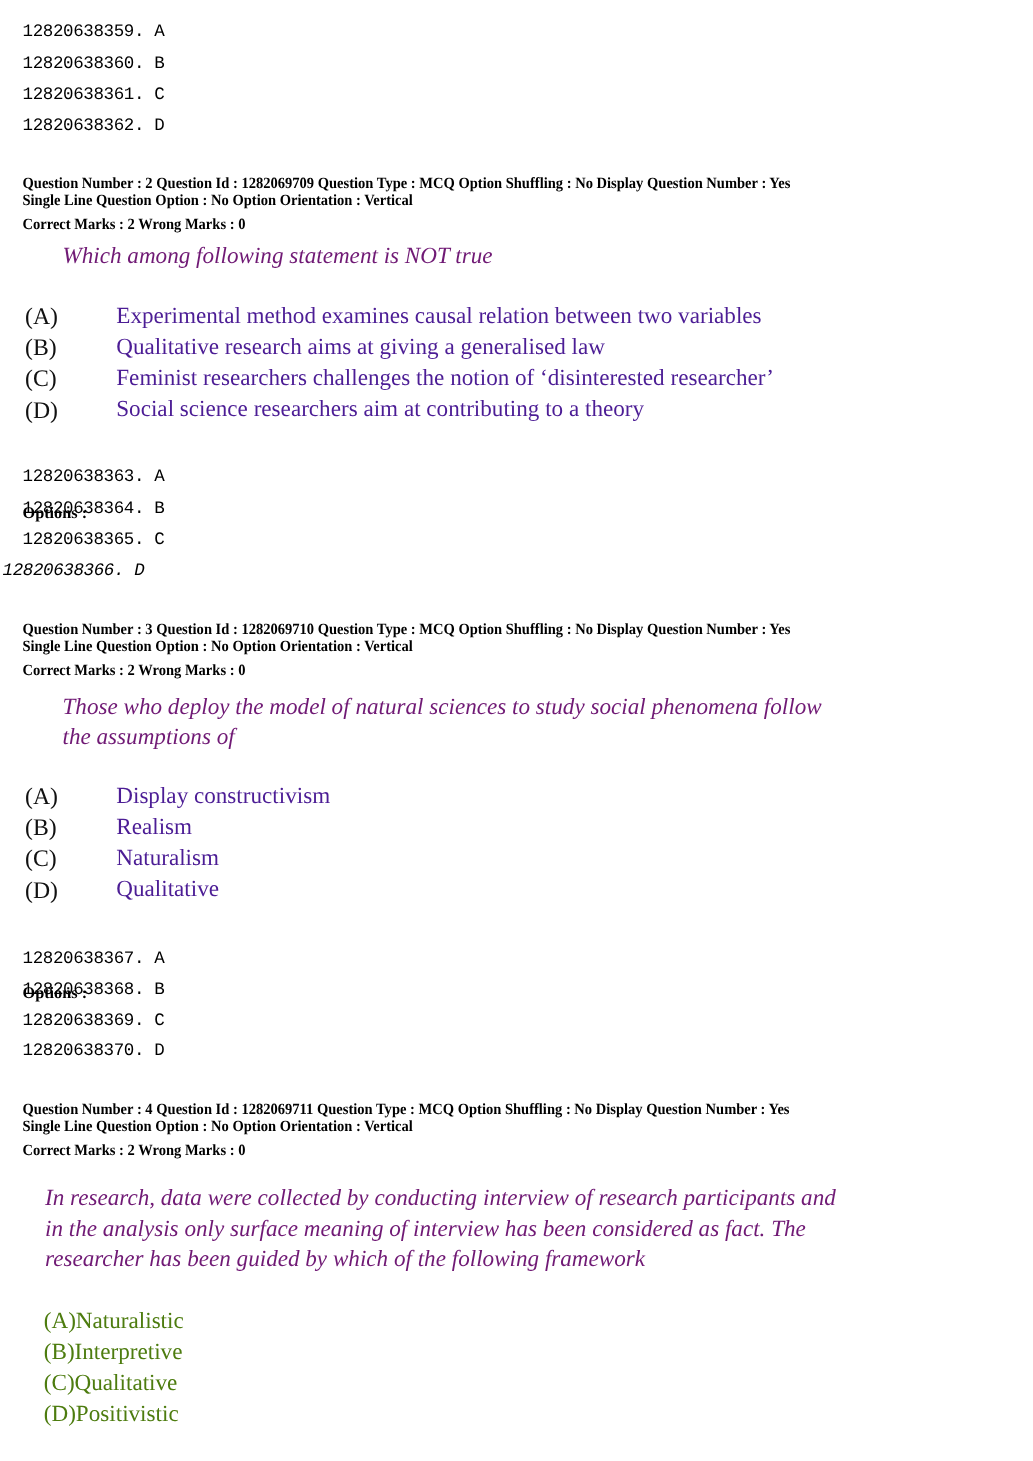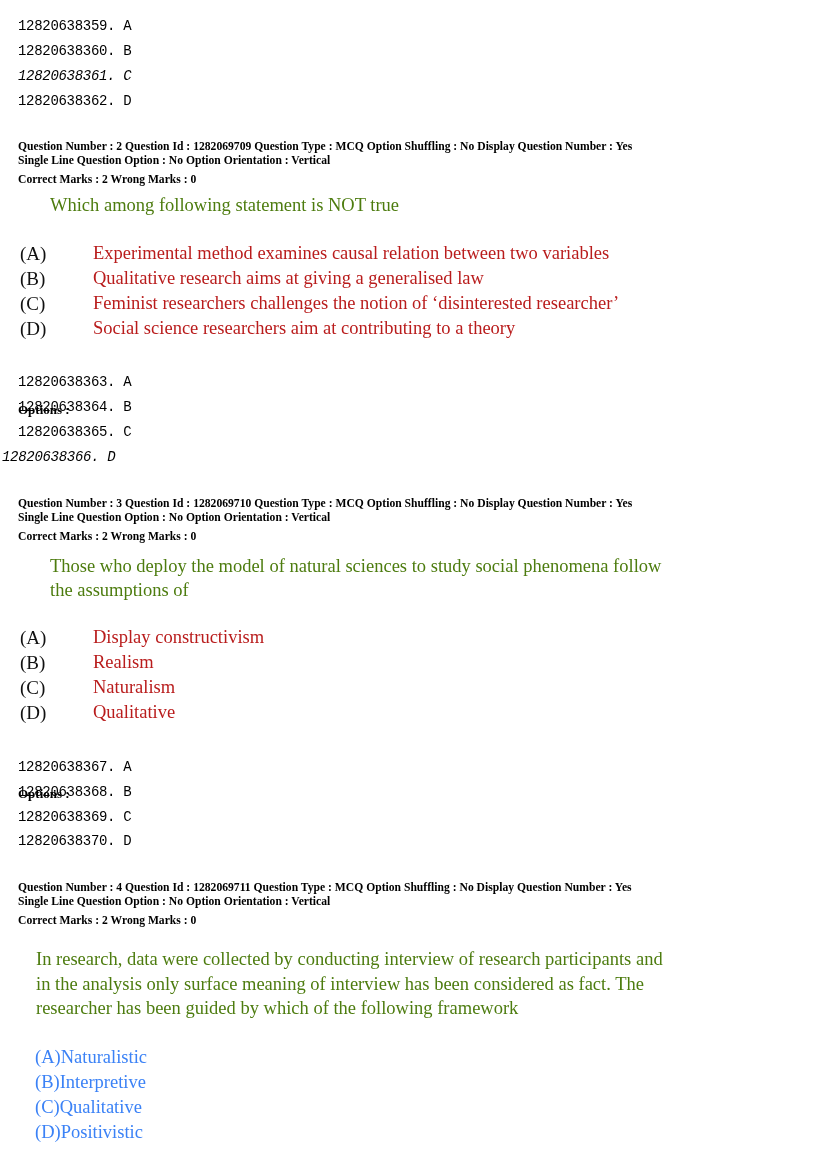--- a/index.html
+++ b/index.html
@@ -19,7 +19,7 @@
 <div>
   <div class="abs optid" style="left:18px;top:18px;">12820638359. A</div>
   <div class="abs optid" style="left:18px;top:43px;">12820638360. B</div>
-  <div class="abs optid" style="left:18px;top:68px;font-style:italic;">12820638361. C</div>
+  <div class="abs optid" style="left:18px;top:68px;">12820638361. C</div>
   <div class="abs optid" style="left:18px;top:93px;">12820638362. D</div>
 </div>
 

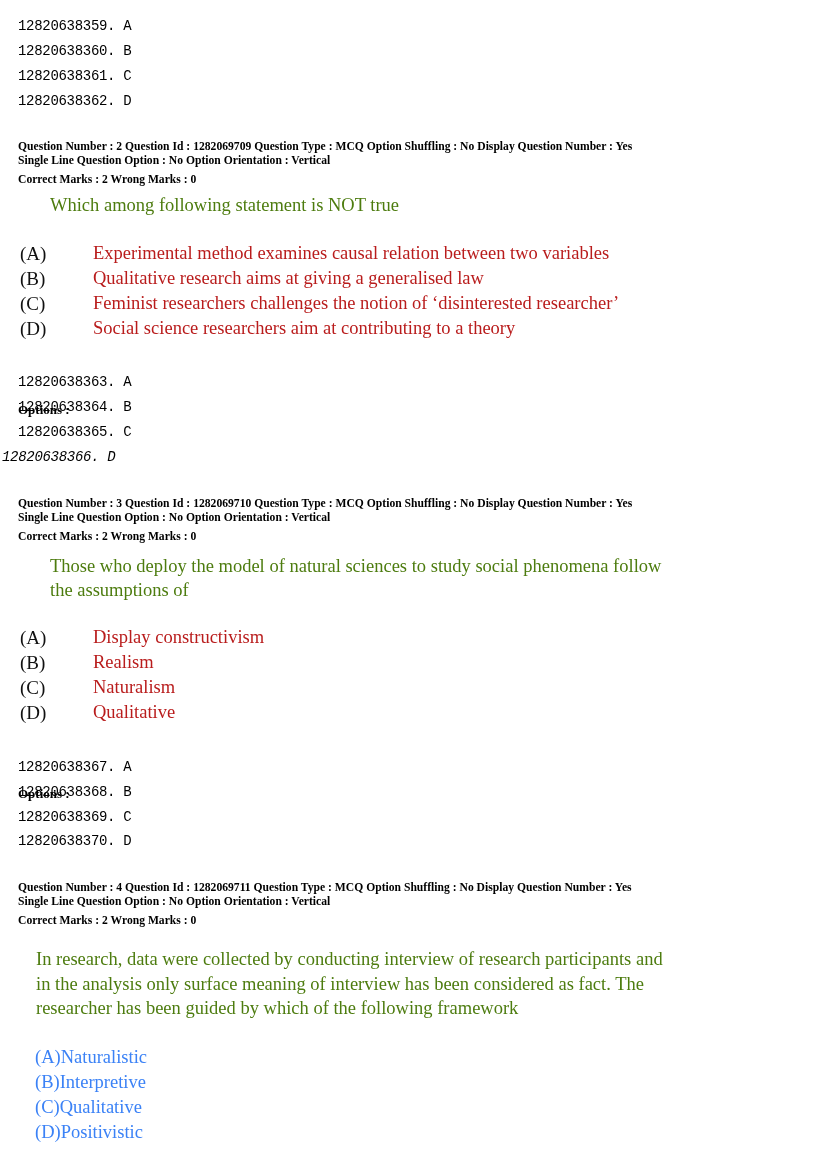--- a/index.html
+++ b/index.html
@@ -7,7 +7,7 @@
   .abs { position: absolute; }
   .optid { font-family: "Liberation Mono", "DejaVu Sans Mono", monospace; font-size: 14px; letter-spacing: -0.3px; color: #000000; white-space: nowrap; }
   .meta { font-family: "Liberation Serif", "DejaVu Serif", serif; font-weight: bold; font-size: 12.5px; line-height: 14px; white-space: nowrap; transform: scaleX(0.93); transform-origin: left top; }
-  .qtext { font-family: "Liberation Serif", "DejaVu Serif", serif; font-size: 18.5px; line-height: 24px; white-space: nowrap; color: #4d7c0f; }
+  .qtext { font-family: "Liberation Serif", "DejaVu Serif", serif; font-size: 18.5px; line-height: 24px; white-space: nowrap; color: #701a75; font-style: italic; }
   .opt-lbl { font-family: "Liberation Serif", "DejaVu Serif", serif; font-size: 19px; color: #111; }
   .opt-txt { font-family: "Liberation Serif", "DejaVu Serif", serif; font-size: 18.5px; color: #b91c1c; white-space: nowrap; }
   .opt-inline { font-family: "Liberation Serif", "DejaVu Serif", serif; font-size: 18.5px; color: #3b82f6; white-space: nowrap; }

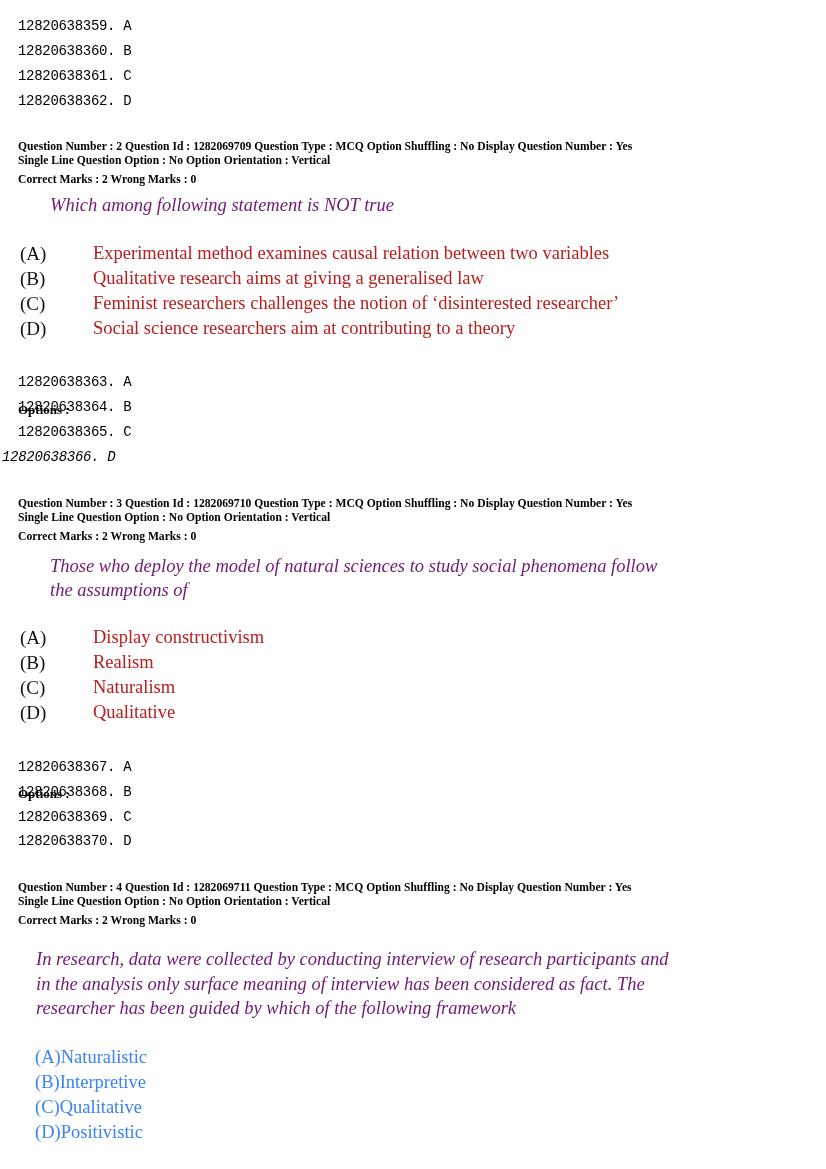--- a/index.html
+++ b/index.html
@@ -9,7 +9,7 @@
   .meta { font-family: "Liberation Serif", "DejaVu Serif", serif; font-weight: bold; font-size: 12.5px; line-height: 14px; white-space: nowrap; transform: scaleX(0.93); transform-origin: left top; }
   .qtext { font-family: "Liberation Serif", "DejaVu Serif", serif; font-size: 18.5px; line-height: 24px; white-space: nowrap; color: #701a75; font-style: italic; }
   .opt-lbl { font-family: "Liberation Serif", "DejaVu Serif", serif; font-size: 19px; color: #111; }
-  .opt-txt { font-family: "Liberation Serif", "DejaVu Serif", serif; font-size: 18.5px; color: #b91c1c; white-space: nowrap; }
+  .opt-txt { font-family: "Liberation Serif", "DejaVu Serif", serif; font-size: 18.5px; color: #4c1d95; white-space: nowrap; }
   .opt-inline { font-family: "Liberation Serif", "DejaVu Serif", serif; font-size: 18.5px; color: #3b82f6; white-space: nowrap; }
   .opthead { font-family: Liberation Serif, serif; font-weight: bold; font-size: 13px; margin-top: 46px; }
 </style>

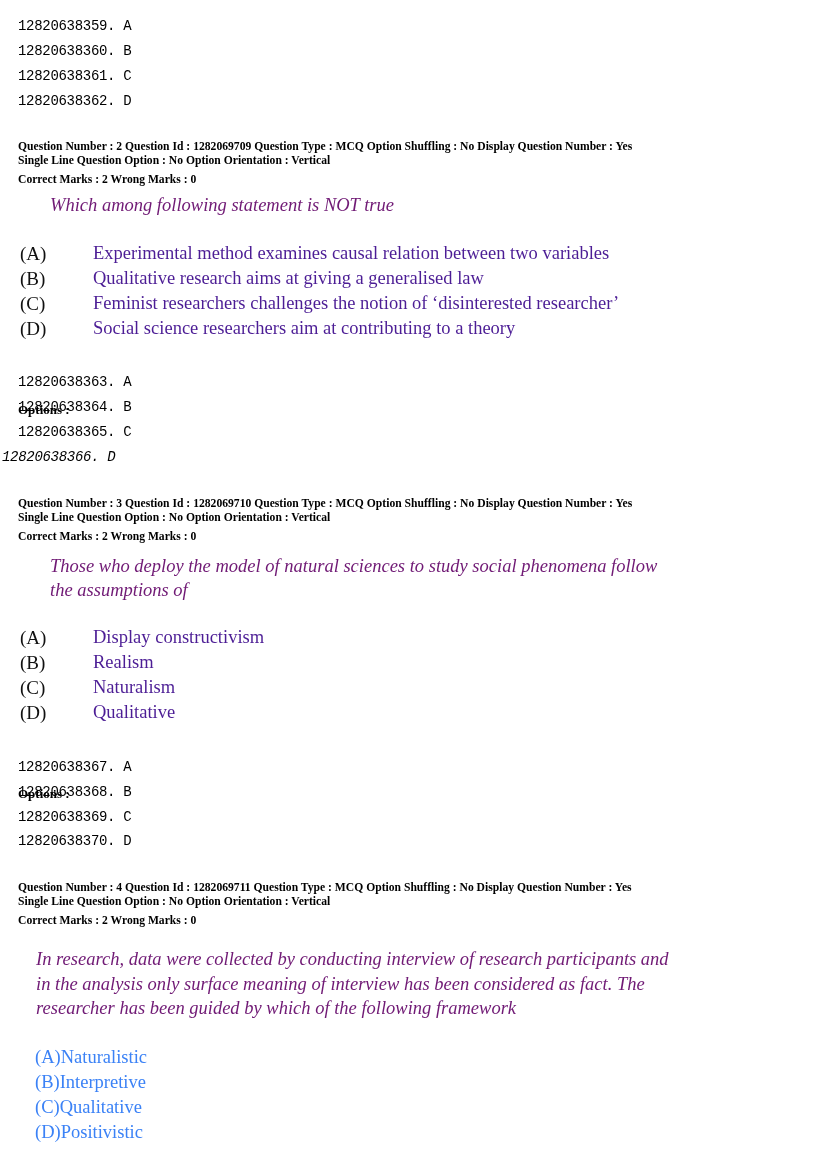--- a/index.html
+++ b/index.html
@@ -10,7 +10,7 @@
   .qtext { font-family: "Liberation Serif", "DejaVu Serif", serif; font-size: 18.5px; line-height: 24px; white-space: nowrap; color: #701a75; font-style: italic; }
   .opt-lbl { font-family: "Liberation Serif", "DejaVu Serif", serif; font-size: 19px; color: #111; }
   .opt-txt { font-family: "Liberation Serif", "DejaVu Serif", serif; font-size: 18.5px; color: #4c1d95; white-space: nowrap; }
-  .opt-inline { font-family: "Liberation Serif", "DejaVu Serif", serif; font-size: 18.5px; color: #3b82f6; white-space: nowrap; }
+  .opt-inline { font-family: "Liberation Serif", "DejaVu Serif", serif; font-size: 18.5px; color: #4d7c0f; white-space: nowrap; }
   .opthead { font-family: Liberation Serif, serif; font-weight: bold; font-size: 13px; margin-top: 46px; }
 </style>
 </head>

